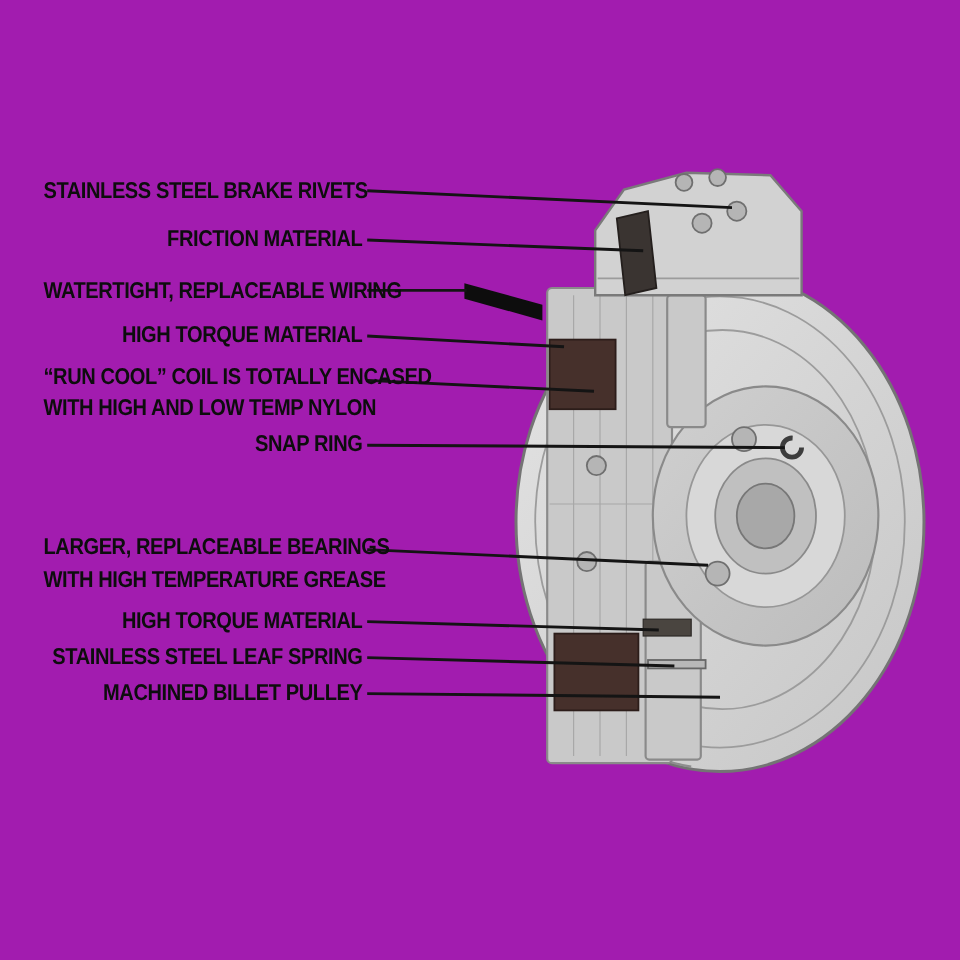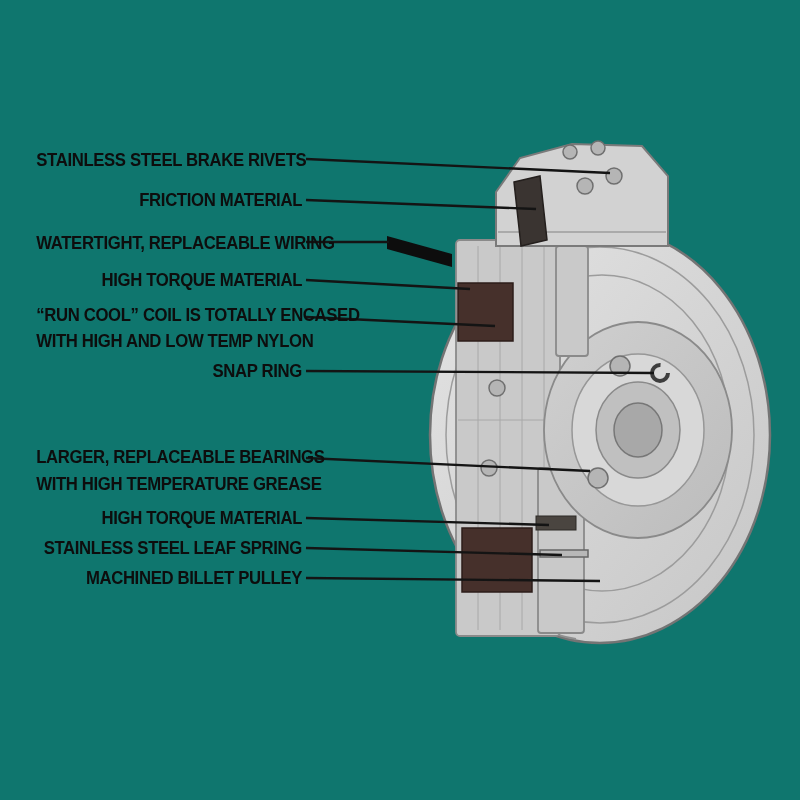--- a/index.html
+++ b/index.html
@@ -8,7 +8,7 @@
     position: relative;
     width: 800px;
     height: 800px;
-    background: #0f766e;
+    background: #a21caf;
     overflow: hidden;
     font-family: "Liberation Sans", sans-serif;
   }

